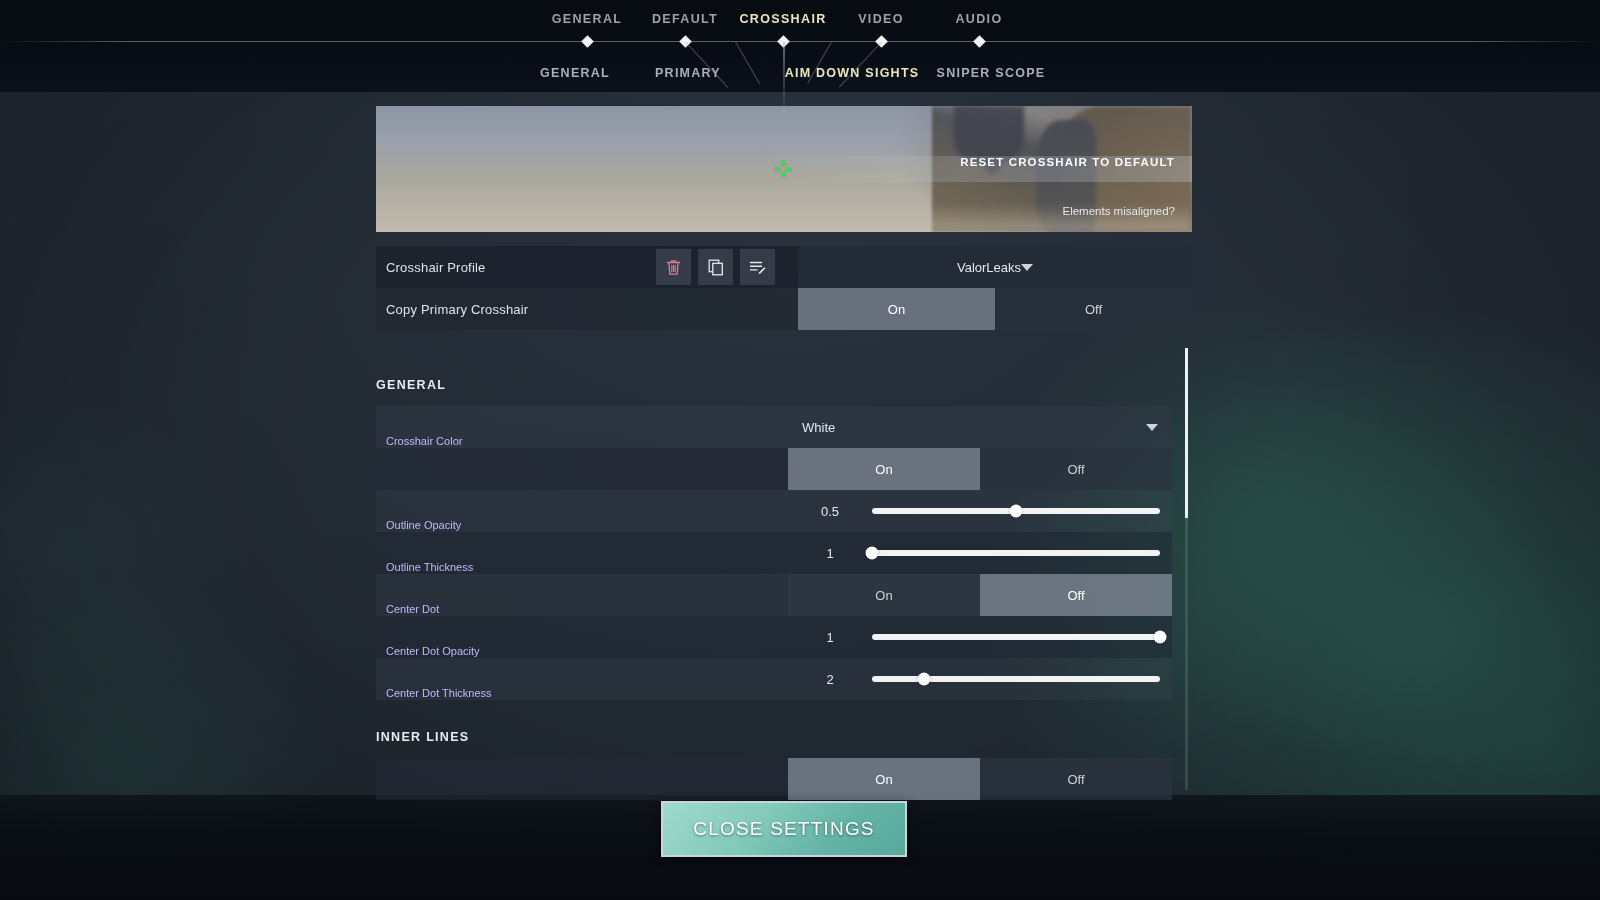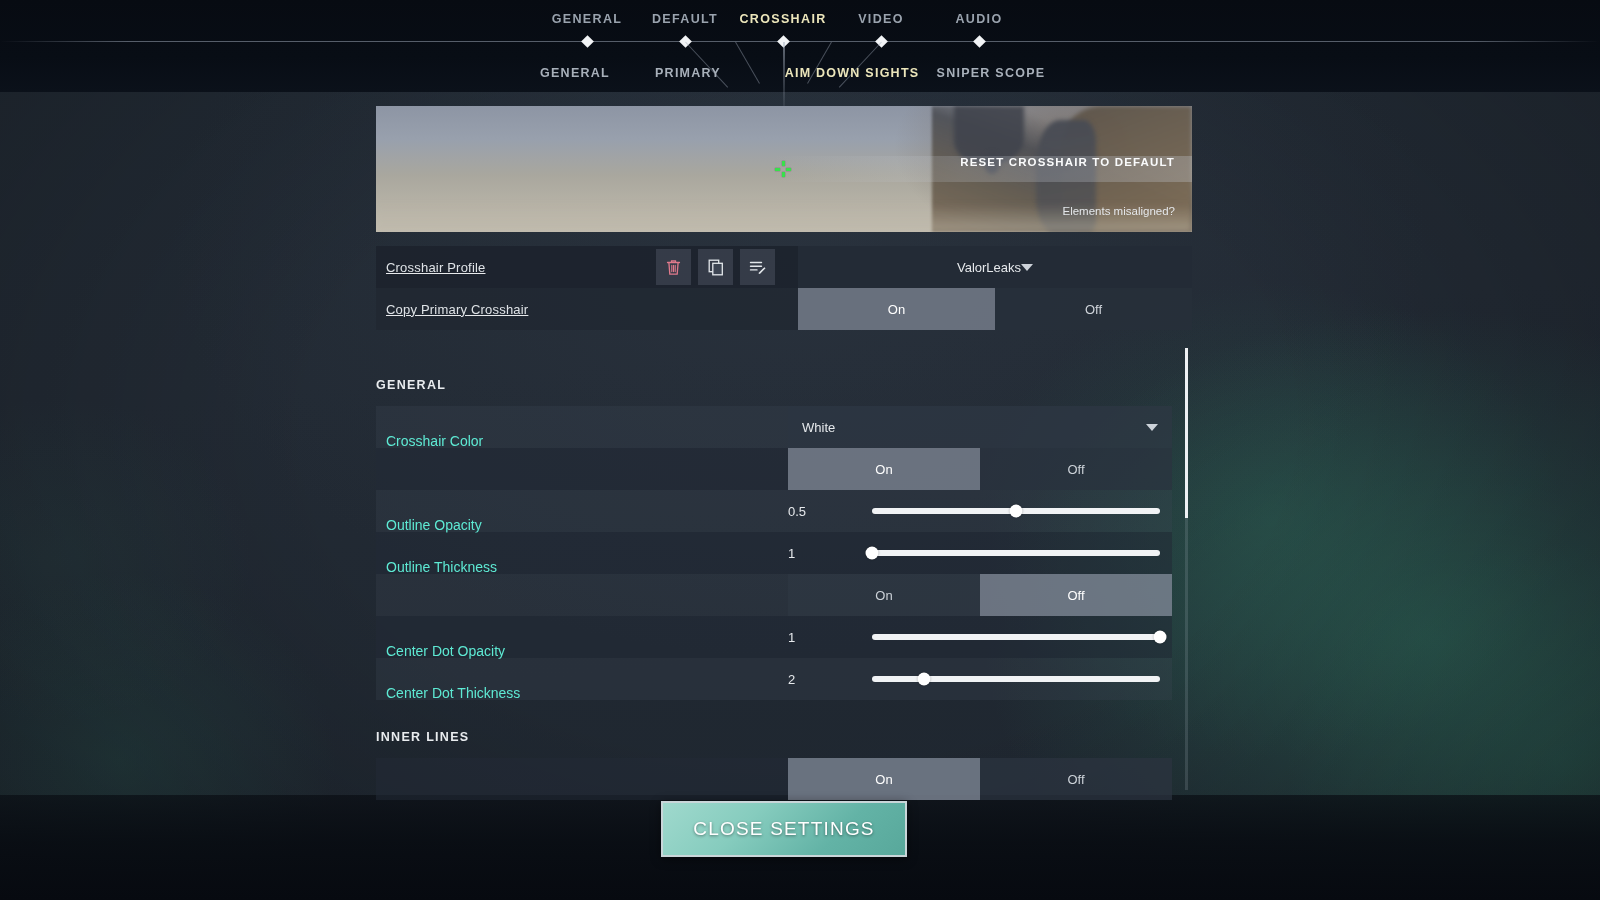--- a/index.html
+++ b/index.html
@@ -120,7 +120,7 @@
 
   
   #profile-block{ width:816px; margin-top:14px; }
-  .prow{ position:relative; display:flex; align-items:center; height:42px;text-decoration:underline; }
+  .prow{ position:relative; display:flex; align-items:center; height:42px; }
   .prow-1{ background:rgba(28,34,44,0.86); }
   .prow-2{ background:rgba(32,39,49,0.72); }
   .prow-label{

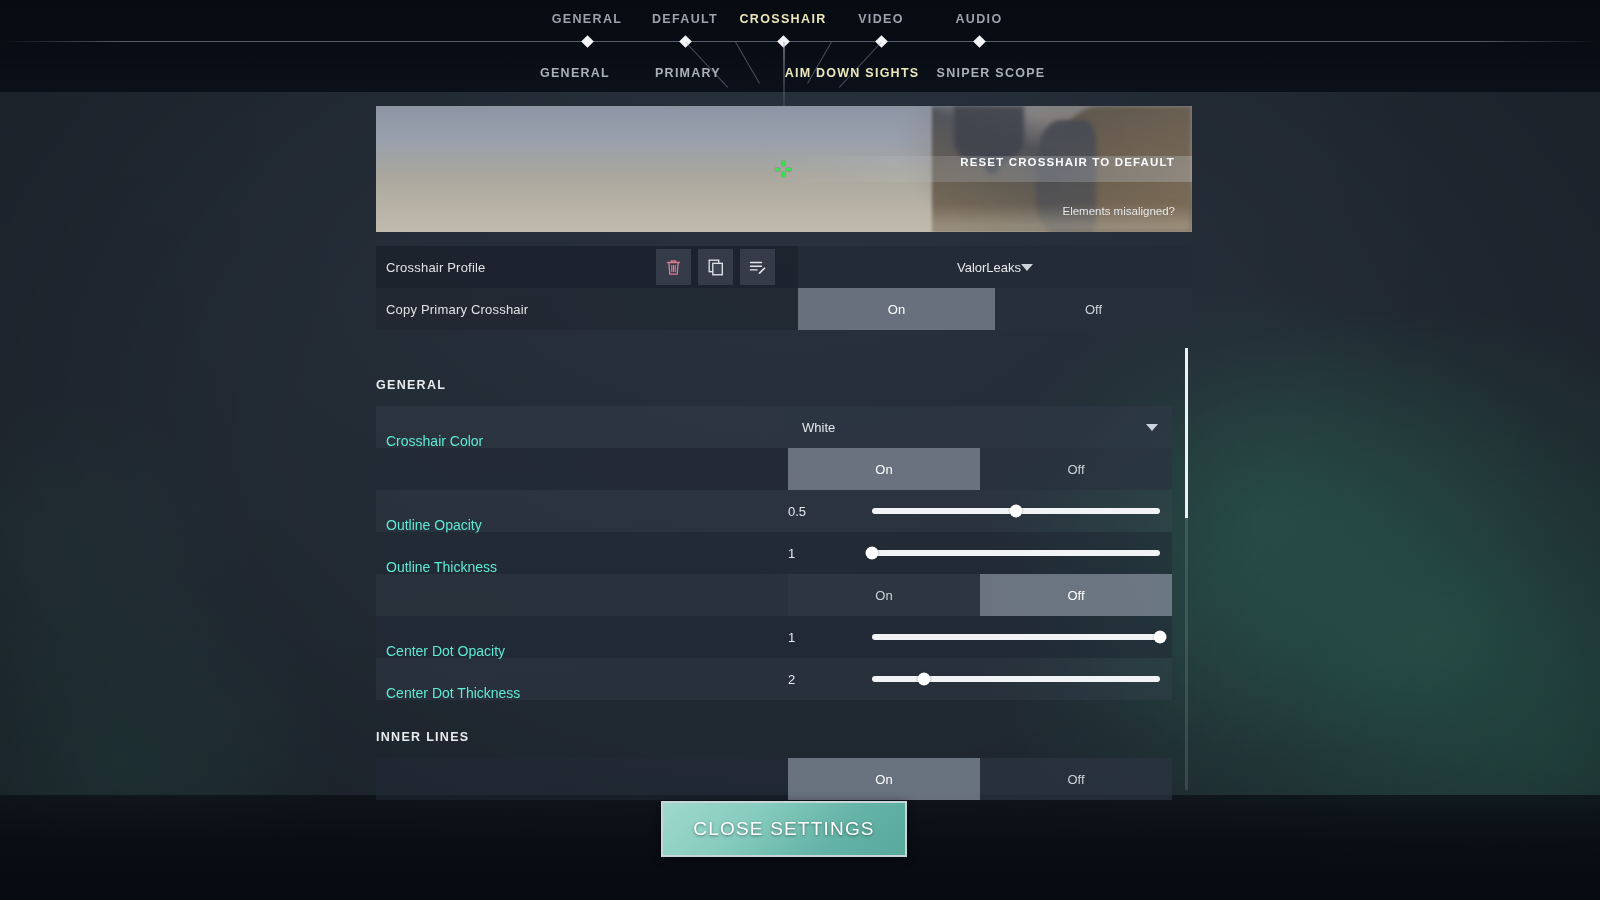--- a/index.html
+++ b/index.html
@@ -158,7 +158,7 @@
   .srow{ position:relative; display:flex; align-items:center; height:42px; width:796px; }
   .srow.alt0{ background:rgba(60,70,84,0.30); }
   .srow.alt1{ background:rgba(34,42,54,0.55); }
-  .srow-label{ padding-left:10px; font-size:14px; color:#5eead4; width:412px;margin-top:28px; }
+  .srow-label{ padding-left:10px; font-size:11px; color:#c4b5fd; width:412px;margin-top:28px; }
   .srow-control{ position:absolute; left:412px; top:0; width:384px; height:42px; }
 
   .sel-full{

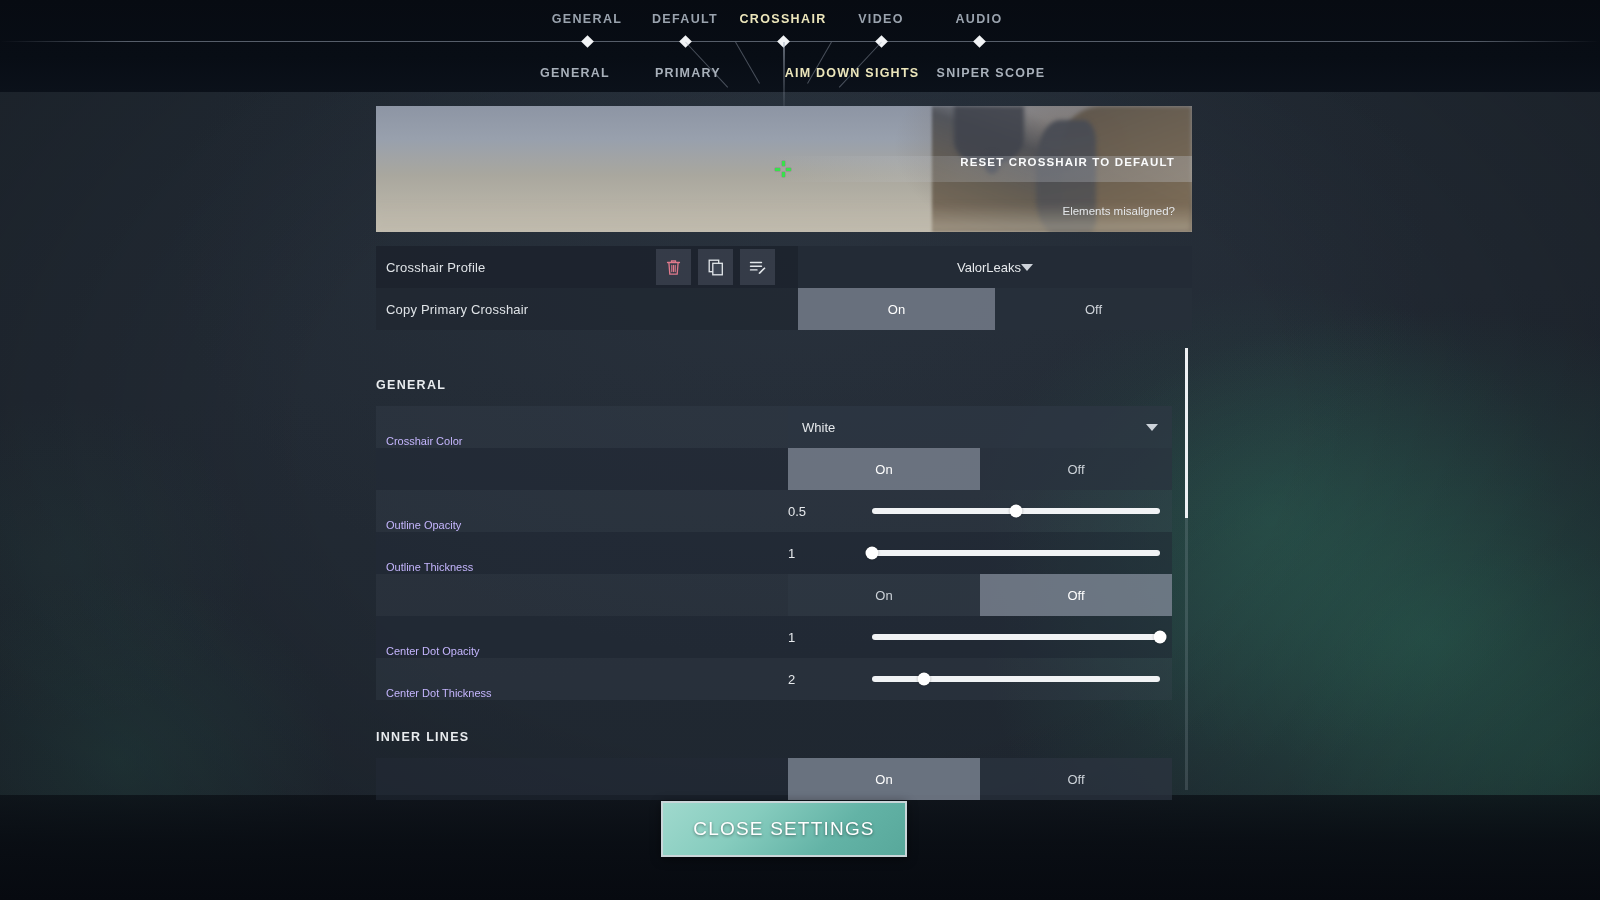--- a/index.html
+++ b/index.html
@@ -175,7 +175,7 @@
   .toggle .opt.sel{ background:rgba(124,132,146,0.80); color:#ffffff; }
 
   .slider-row{ width:384px; height:42px; display:flex; align-items:center; }
-  .slider-val{ width:84px; text-align:left; font-size:13px; color:#e6e9ec; }
+  .slider-val{ width:84px; text-align:center; font-size:13px; color:#e6e9ec; }
   .slider-track-wrap{ position:relative; flex:1; height:42px; display:flex; align-items:center; padding-right:12px; }
   .slider-track{
     position:relative; width:100%; height:6px; border-radius:3px;

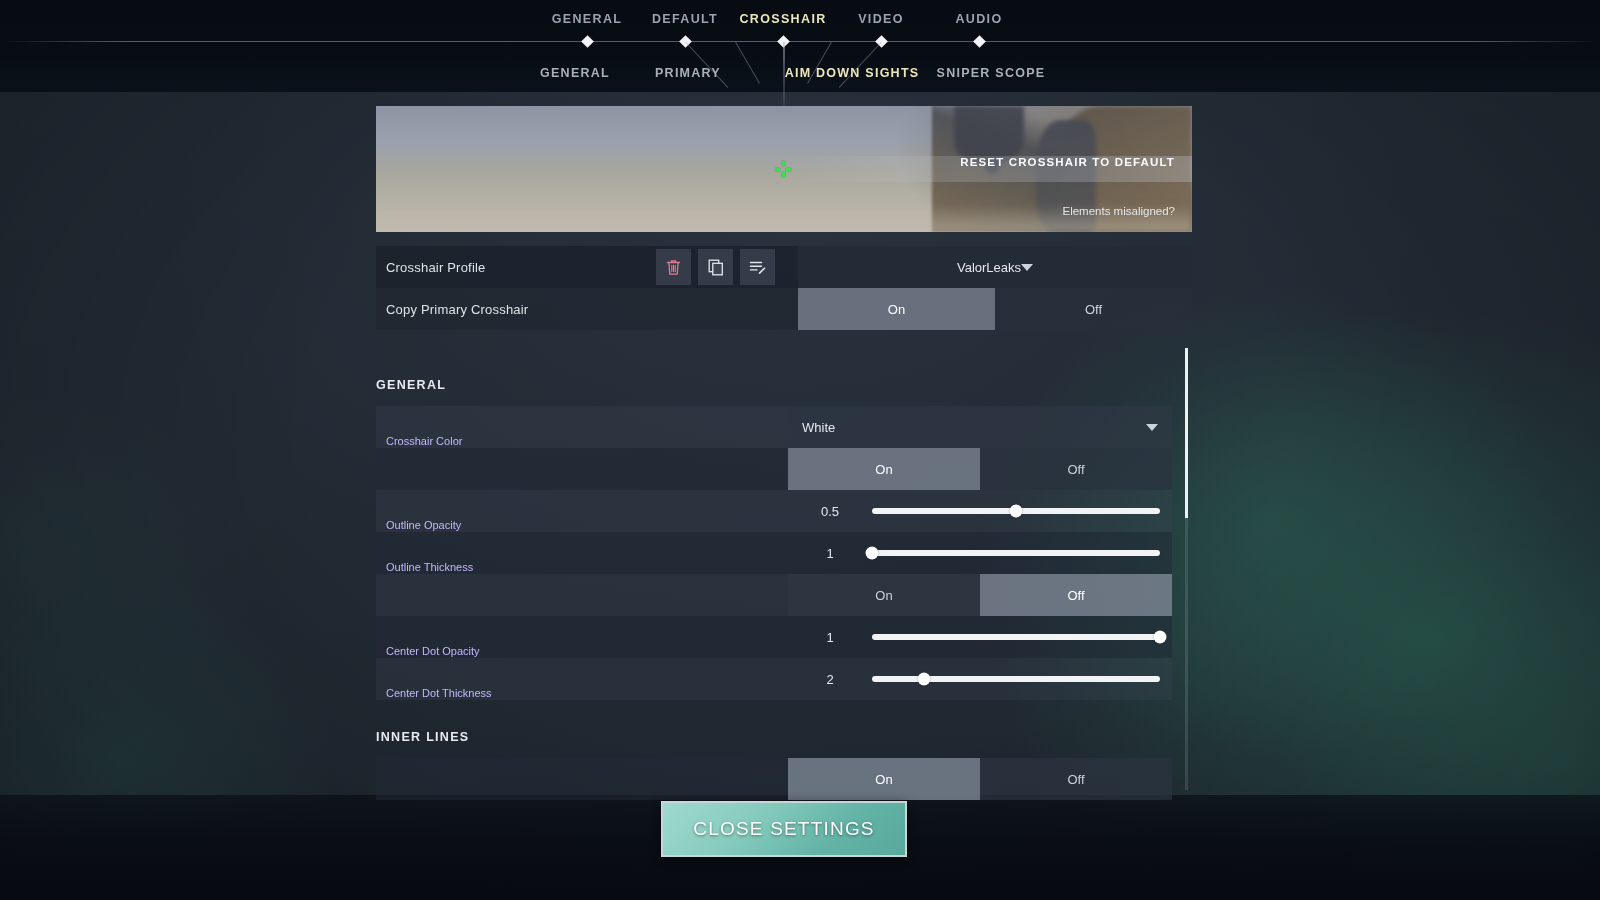--- a/index.html
+++ b/index.html
@@ -368,6 +368,7 @@
     </div>
 
     <div class="srow alt0">
+      <div class="srow-label">Center Dot</div>
       <div class="srow-control">
         <div class="toggle">
           <div class="opt">On</div>

